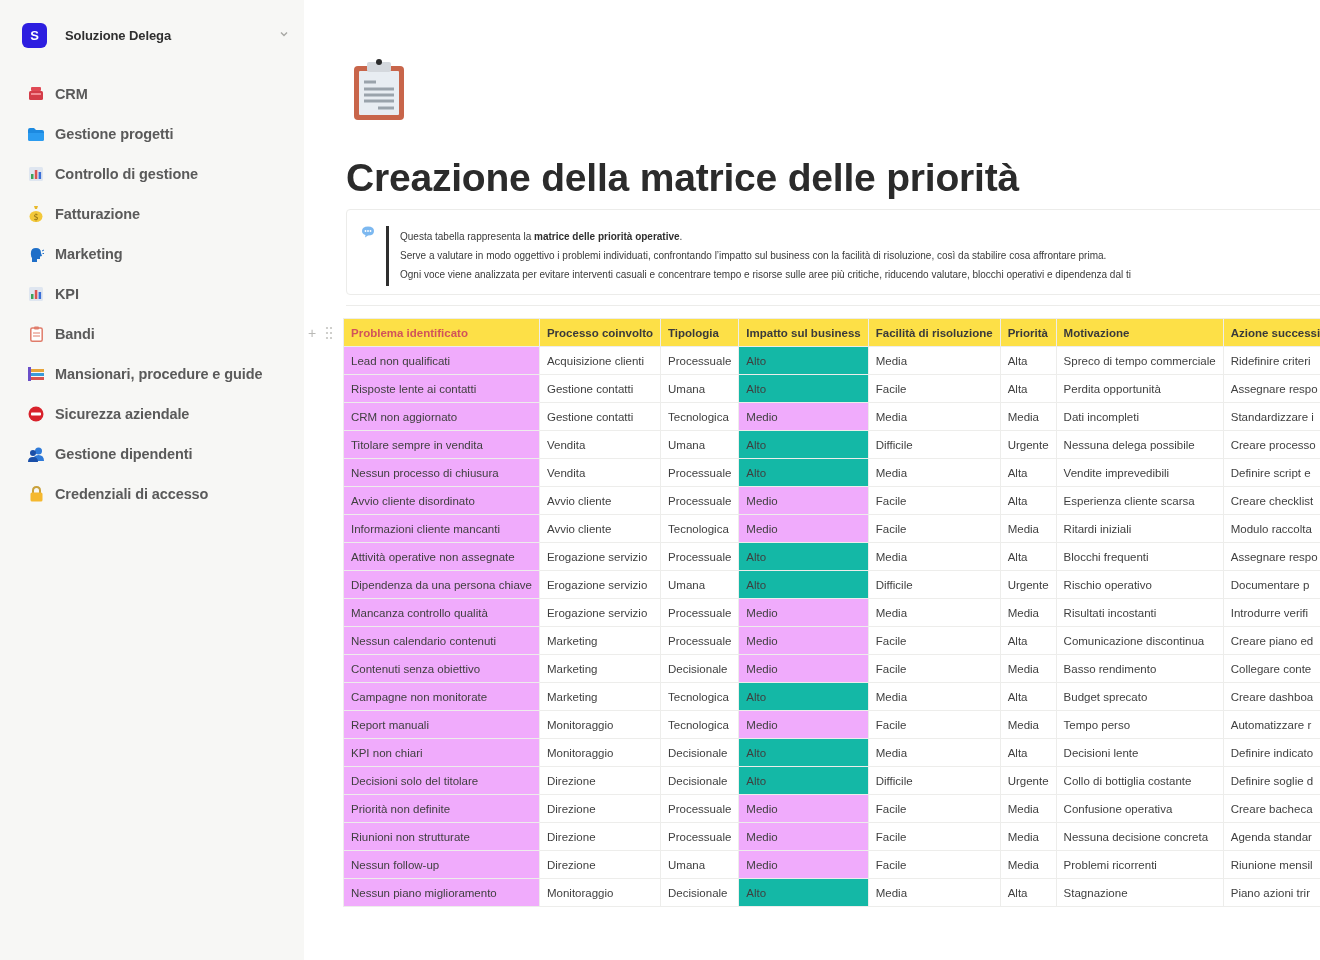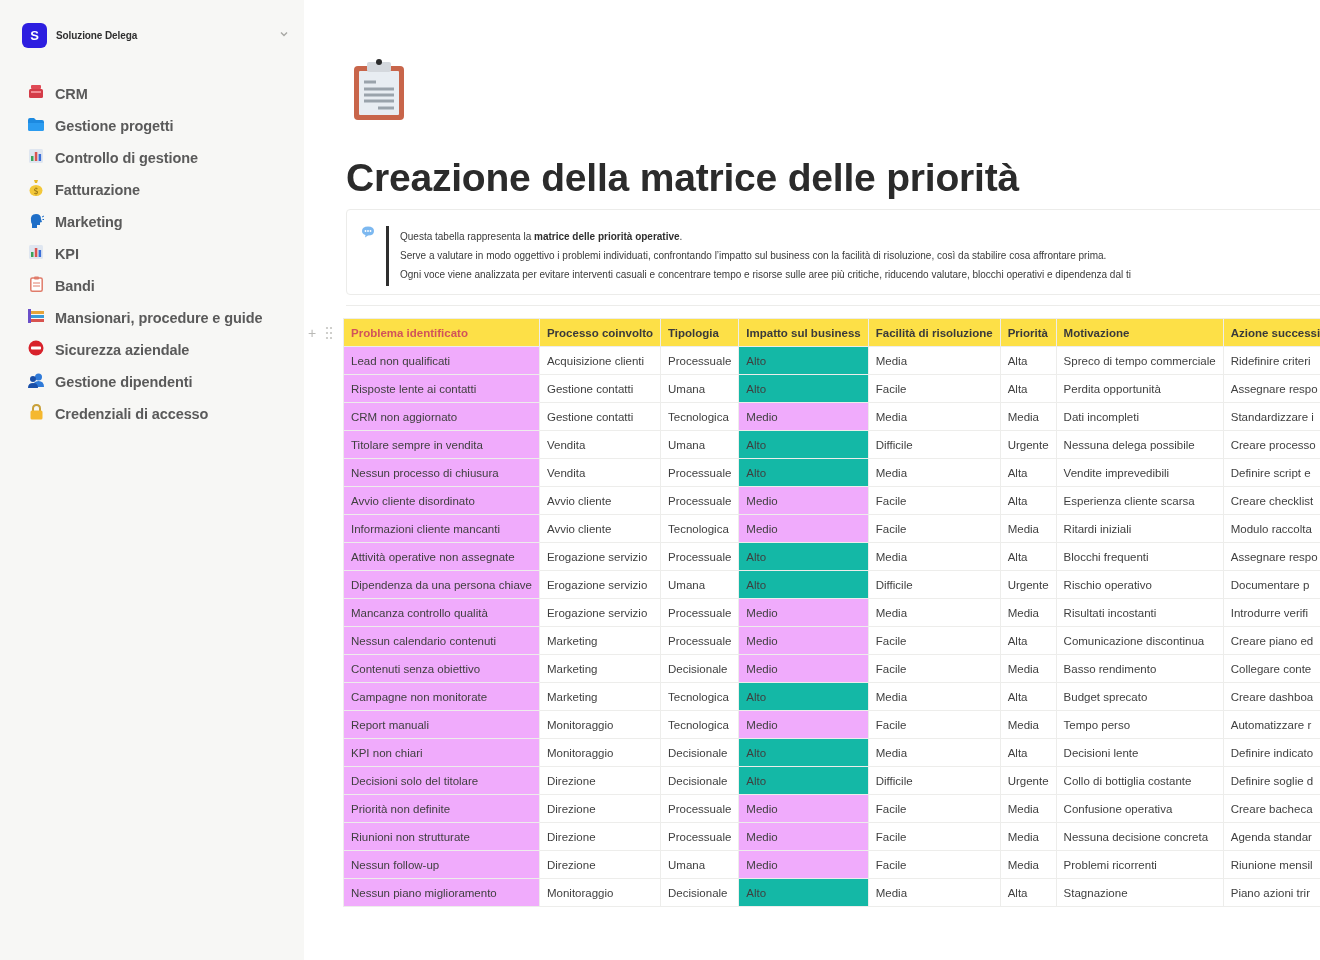--- a/index.html
+++ b/index.html
@@ -10,7 +10,7 @@
   .sidebar { position: absolute; left: 0; top: 0; width: 304px; height: 960px; background: #f7f7f5; }
   .workspace { position: absolute; left: 22px; top: 22px; width: 272px; height: 26px; display: flex; align-items: center; cursor: pointer; }
   .ws-logo { width: 25px; height: 25px; border-radius: 6px; background: #2d1ee0; display: flex; align-items: center; justify-content: center; color: #fff; font-size: 13px; font-weight: bold; }
-  .ws-name { margin-left: 9px; font-size: 10px; font-weight: bold; color: #2f2f2f; letter-spacing: -0.1px; }
+  .ws-name { margin-left: 18px; font-size: 13px; font-weight: bold; color: #2f2f2f; letter-spacing: -0.1px; }
   .ws-chevron { position: absolute; right: 4px; top: 6px; width: 12px; height: 12px; }
   .nav { position: absolute; left: 22px; top: 70px; width: 272px; }
   .nav-item { height: 32px; display: flex; align-items: flex-end; cursor: pointer; }

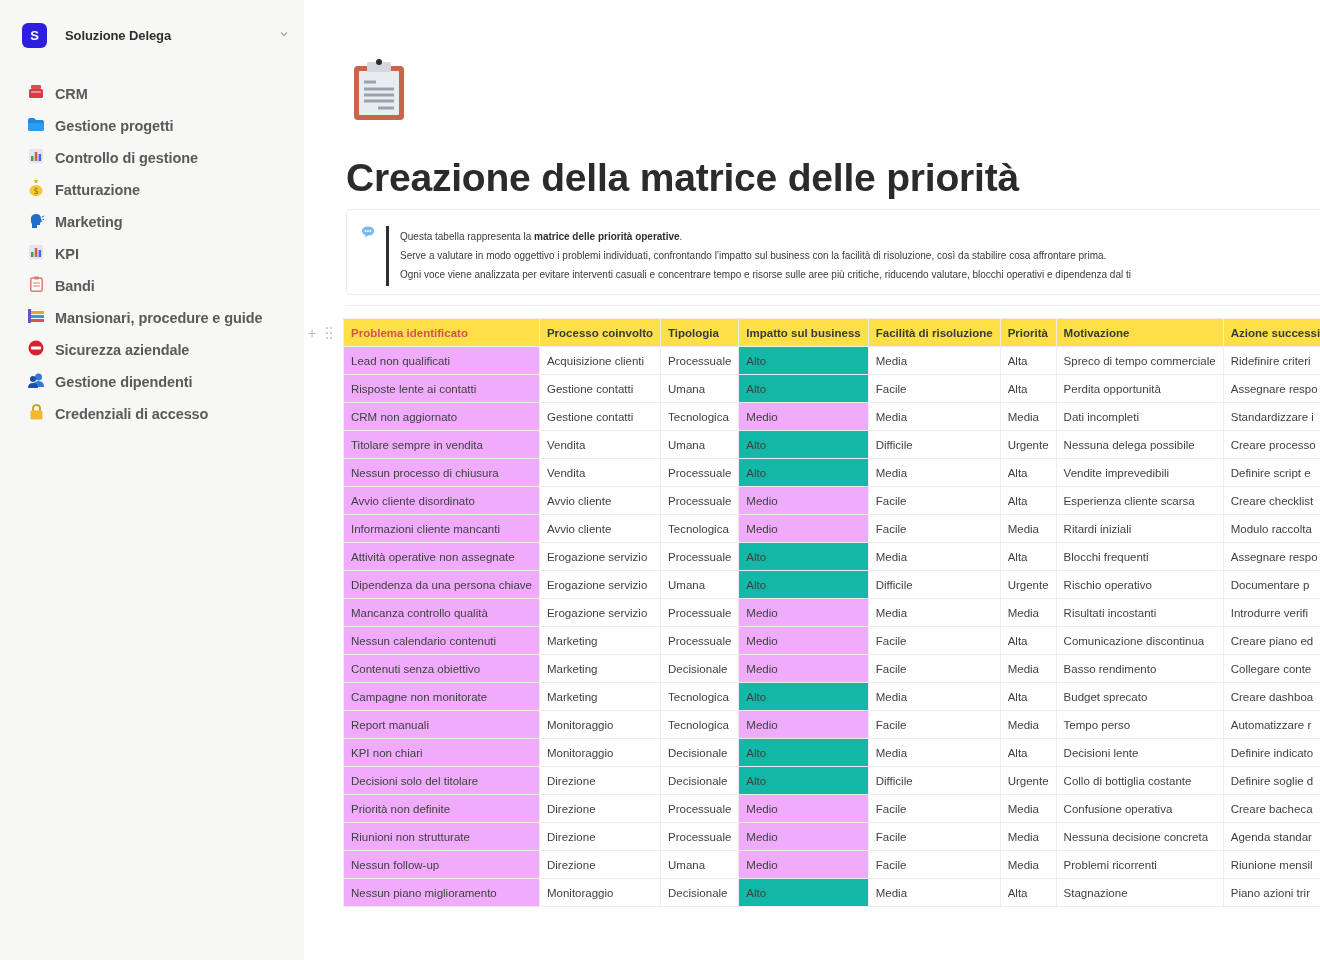--- a/index.html
+++ b/index.html
@@ -13,7 +13,7 @@
   .ws-name { margin-left: 18px; font-size: 13px; font-weight: bold; color: #2f2f2f; letter-spacing: -0.1px; }
   .ws-chevron { position: absolute; right: 4px; top: 6px; width: 12px; height: 12px; }
   .nav { position: absolute; left: 22px; top: 70px; width: 272px; }
-  .nav-item { height: 32px; display: flex; align-items: flex-end; cursor: pointer; }
+  .nav-item { height: 32px; display: flex; align-items: center; cursor: pointer; margin-top: 8px; }
   .nav-icon { width: 20px; height: 20px; display: flex; align-items: center; justify-content: center; margin-left: 4px; }
   .nav-label { margin-left: 9px; font-size: 14.5px; color: #5a5a5a; font-weight: bold; letter-spacing: -0.1px; }
 

